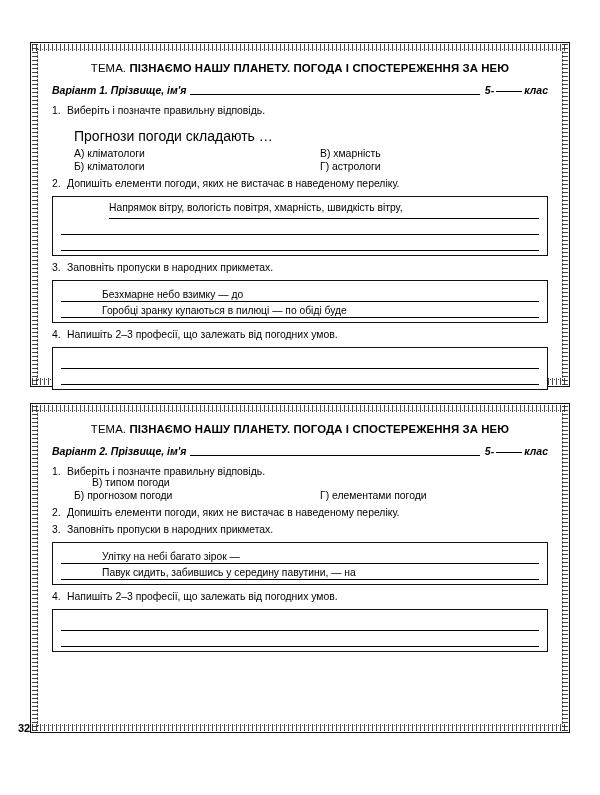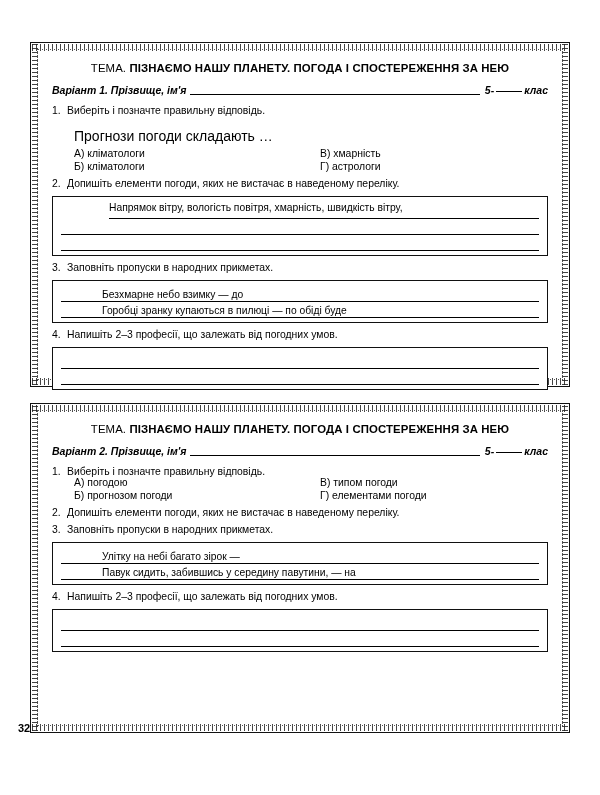--- a/index.html
+++ b/index.html
@@ -300,10 +300,6 @@
       </div>
       <div class="answers">
         <div class="ans-row">
-          <div>
-            <span>А)</span>
-            <span>погодою</span>
-          </div>
           <div class="right">
             <span>В)</span>
             <span>типом погоди</span>

